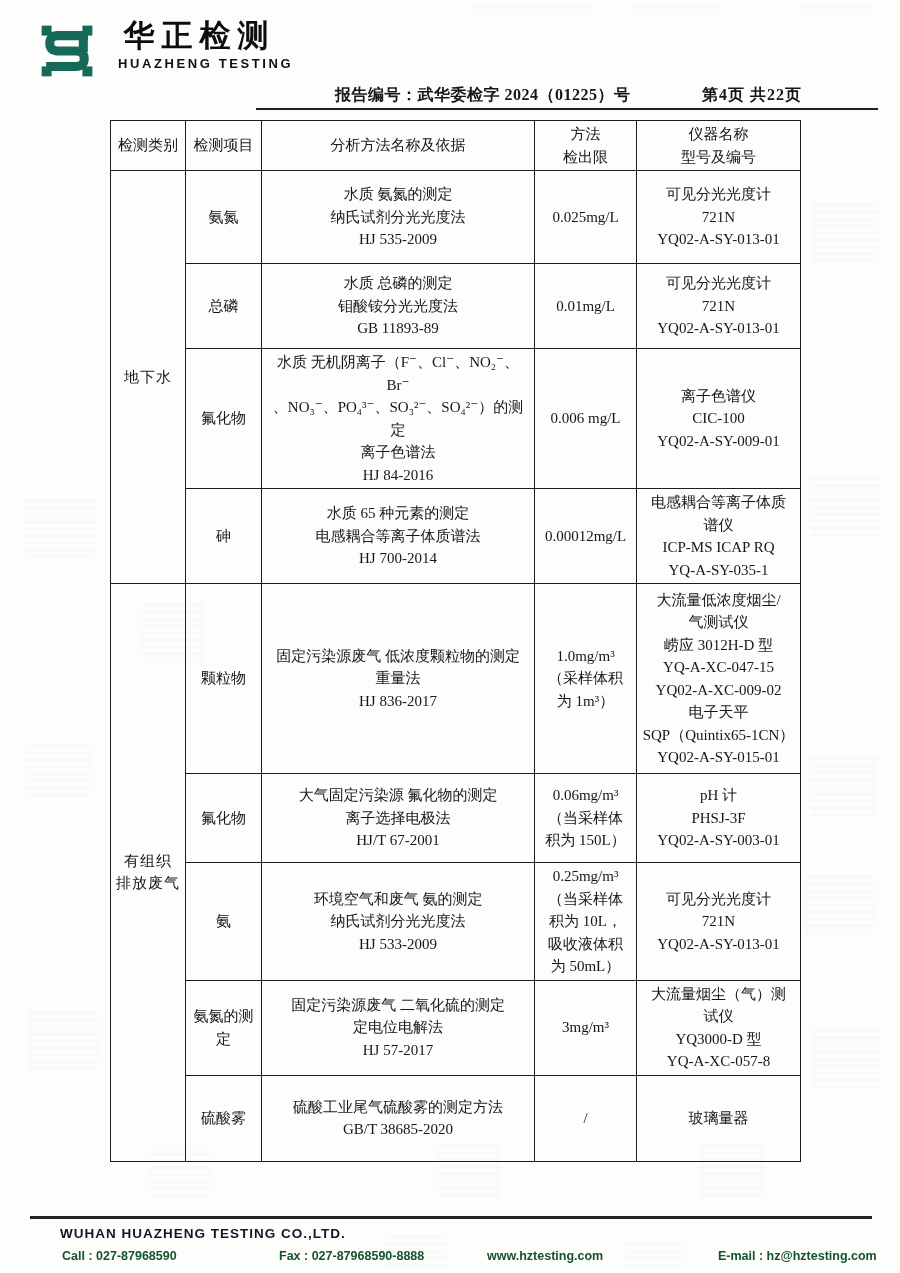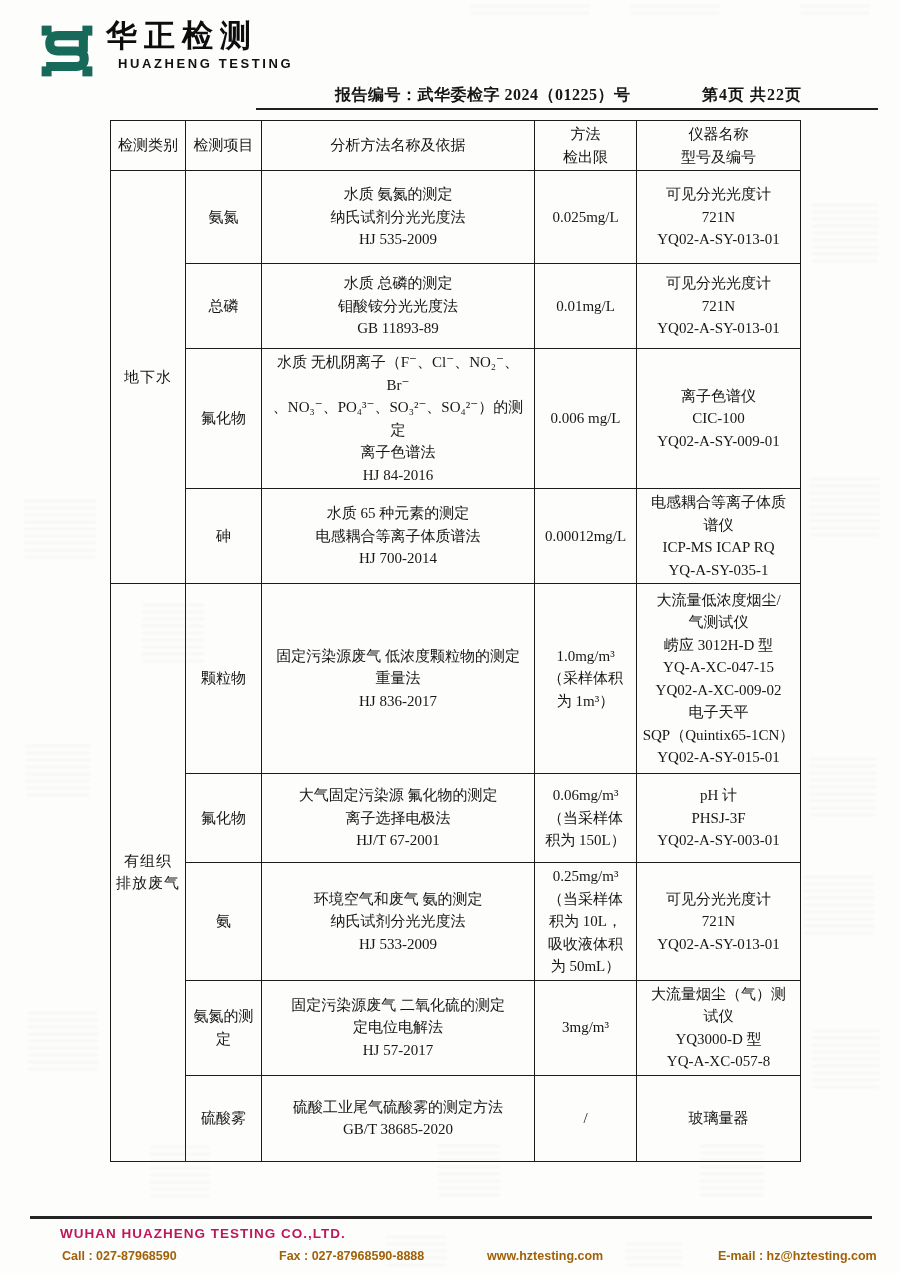--- a/index.html
+++ b/index.html
@@ -18,7 +18,7 @@
   
   .brand { position:absolute; left:38px; top:18px; display:flex; align-items:flex-start; }
   .logo { width:58px; height:58px; margin-top:4px; }
-  .brand-names { margin-left:10px; }
+  .brand-names { margin-left:10px;text-align:center; }
   .brand-cn {
     font-family:"Liberation Serif","DejaVu Serif",serif;
     font-size:31px; font-weight:700; letter-spacing:7px; line-height:1.15; color:#0d0d0d;

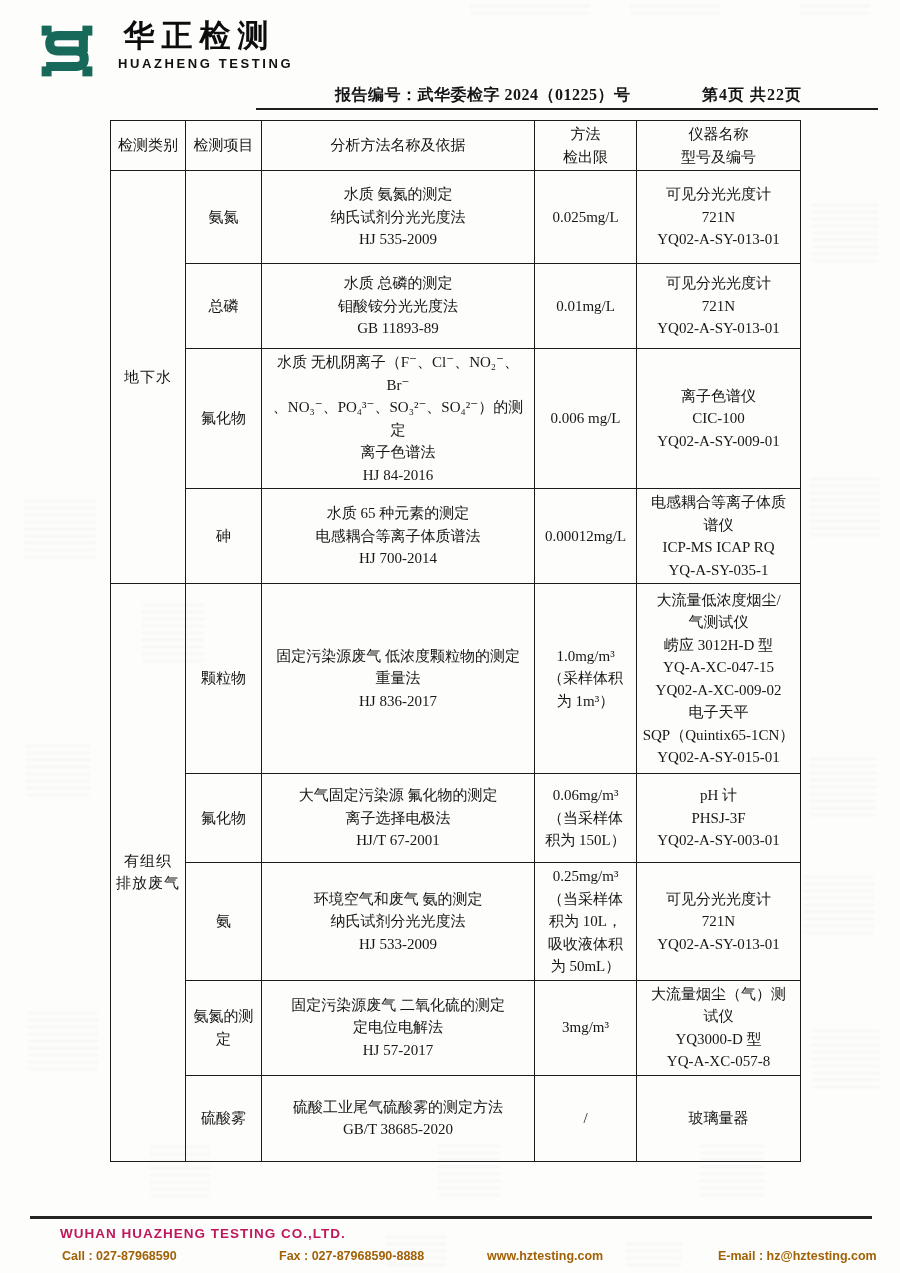--- a/index.html
+++ b/index.html
@@ -64,7 +64,7 @@
   .footer-company {
     position:absolute; left:60px; top:1226px;
     font-family:"Liberation Sans","DejaVu Sans",sans-serif;
-    font-size:13.5px; font-weight:700; letter-spacing:1px; color:#be185d;
+    font-size:13.5px; font-weight:700; letter-spacing:1px; color:#0f172a;
   }
   .footer-contact {
     position:absolute; top:1249px; left:0; width:728px; height:20px;

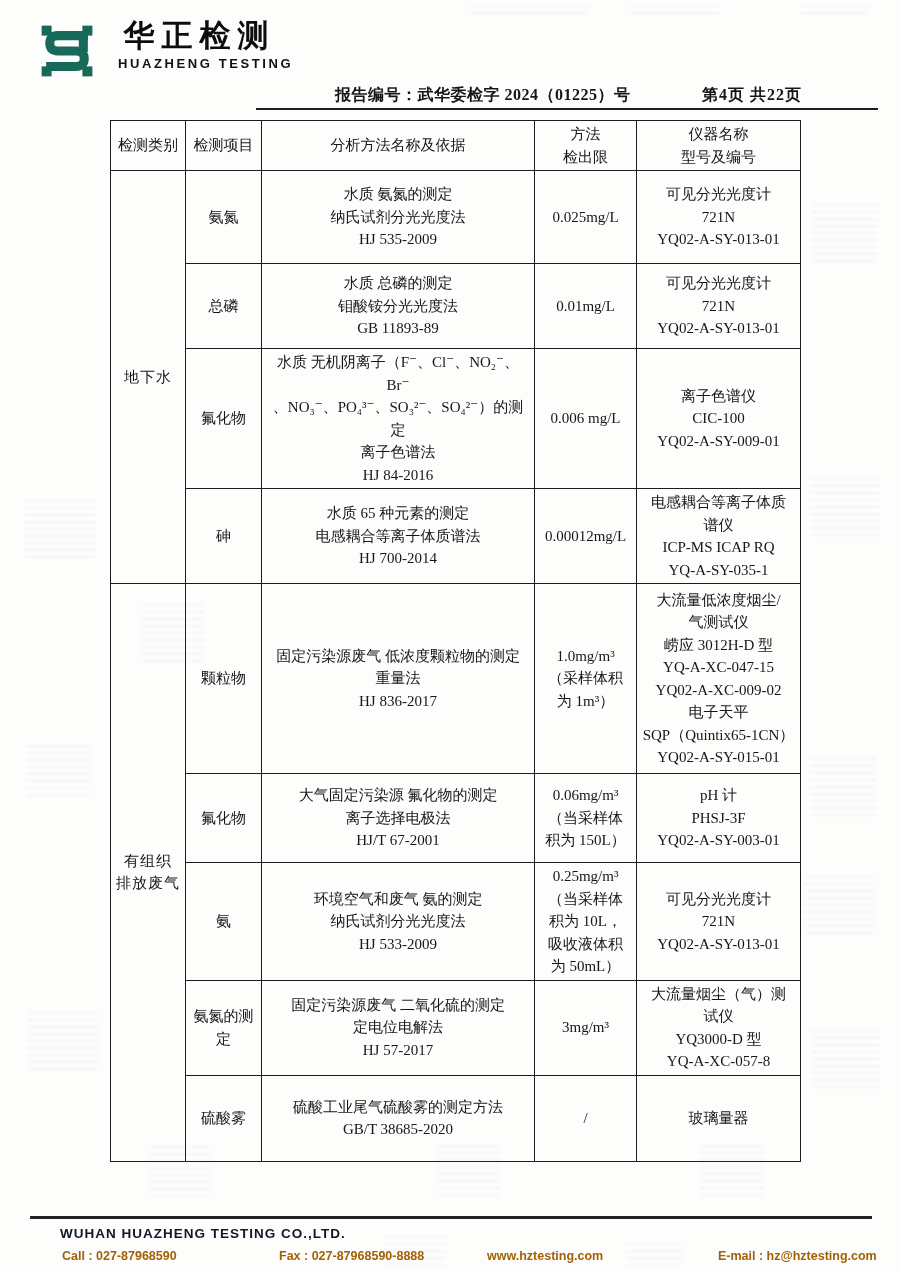--- a/index.html
+++ b/index.html
@@ -69,7 +69,7 @@
   .footer-contact {
     position:absolute; top:1249px; left:0; width:728px; height:20px;
     font-family:"Liberation Sans","DejaVu Sans",sans-serif;
-    font-size:12.5px; font-weight:700; color:#a16207;
+    font-size:12.5px; font-weight:700; color:#14532d;
   }
   .footer-contact span { position:absolute; white-space:nowrap; }
   .fc-call  { left:62px; }

